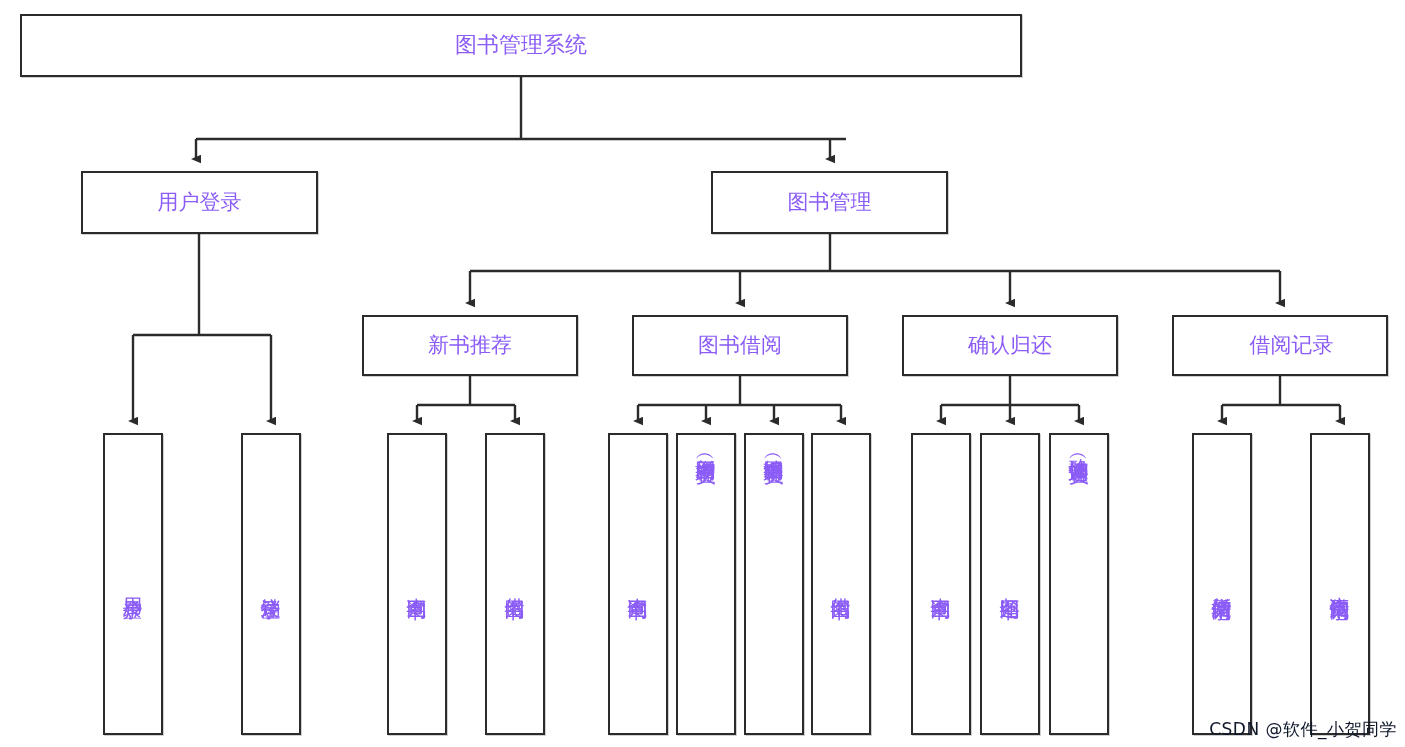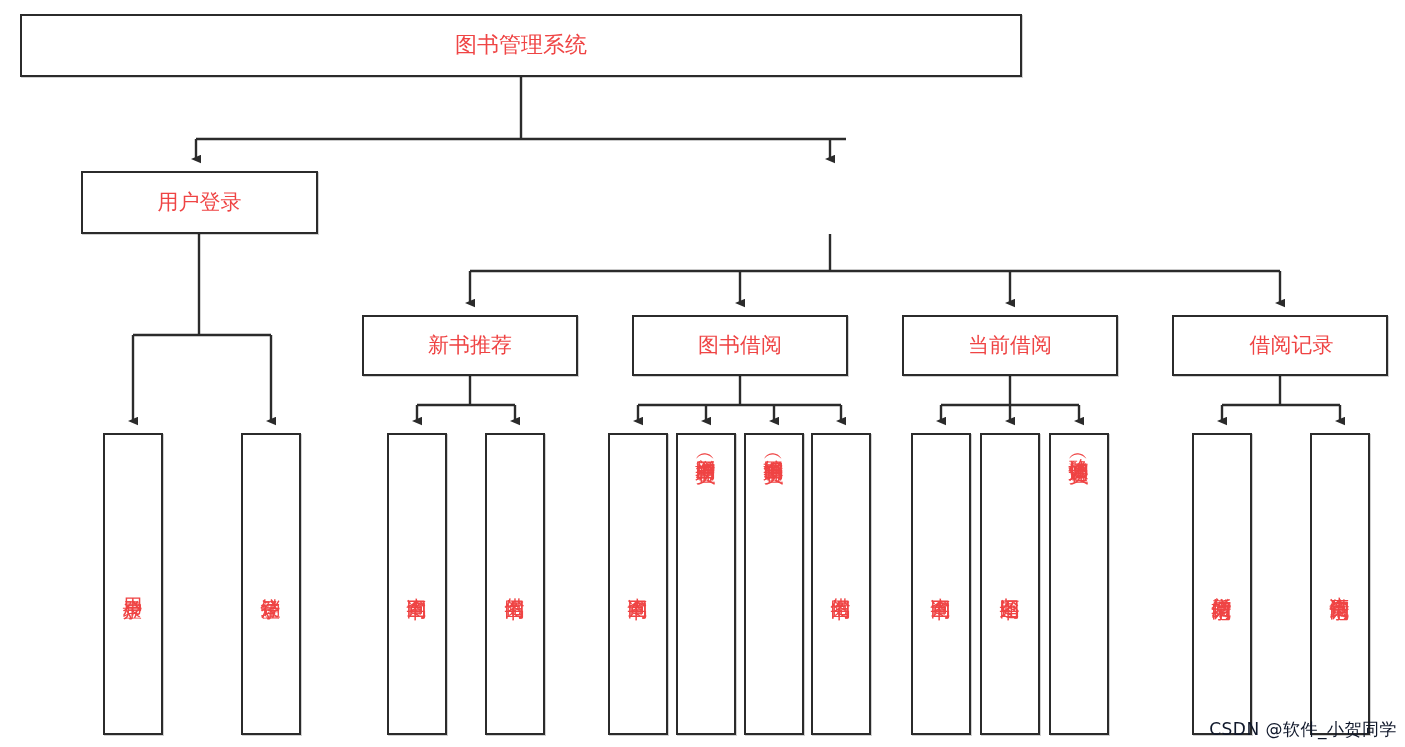--- a/index.html
+++ b/index.html
@@ -37,7 +37,7 @@
     box-shadow: 1px 1px 0 rgba(0,0,0,0.18);
   }
   .node-label {
-    color: #ef4444;
+    color: #8b5cf6;
     line-height: 1.12;
     white-space: nowrap;
   }

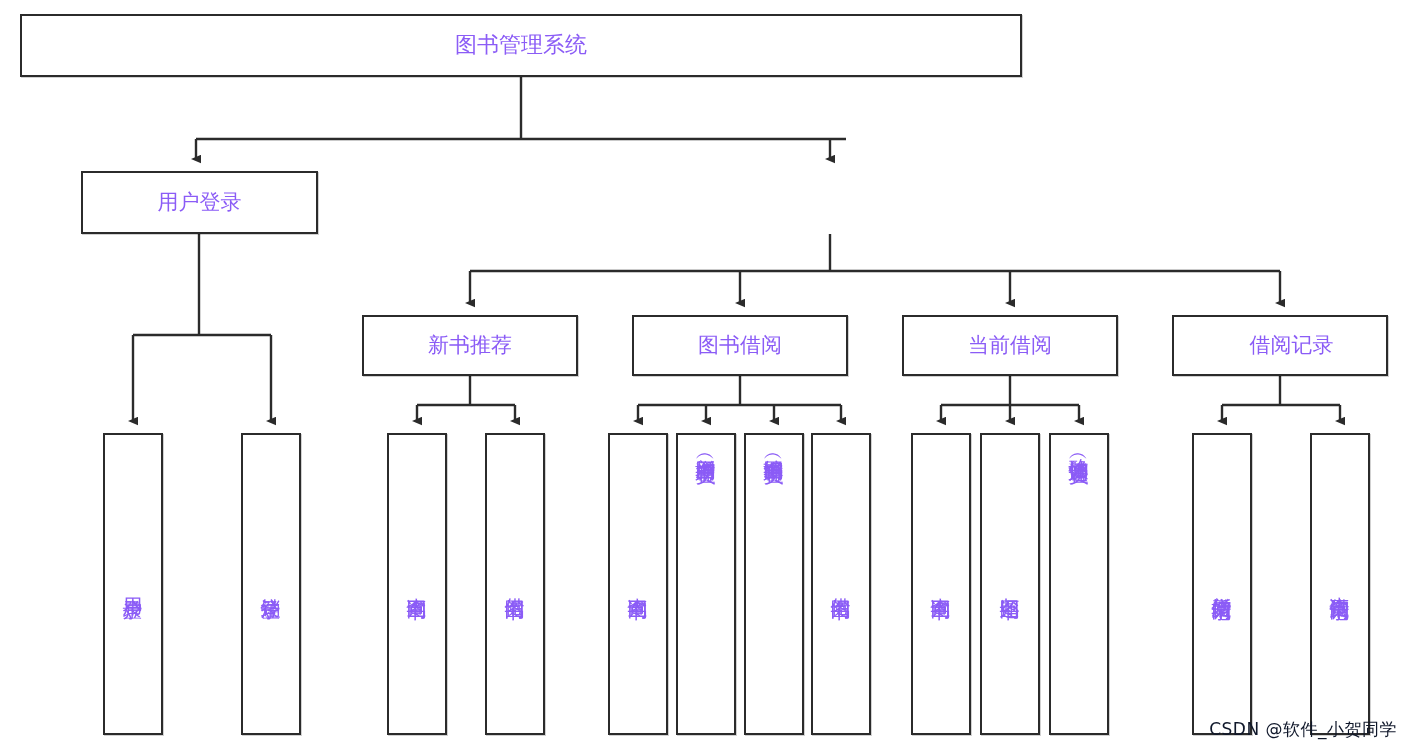--- a/index.html
+++ b/index.html
@@ -138,6 +138,9 @@
     <span class="node-label">用户登录</span>
   </div>
 
+  <div class="node horizontal" style="left:711px; top:171px; width:237px; height:63px;">
+    <span class="node-label">图书管理</span>
+  </div>
 
   <div class="node horizontal" style="left:632px; top:315px; width:216px; height:61px;">
     <span class="node-label">图书借阅</span>

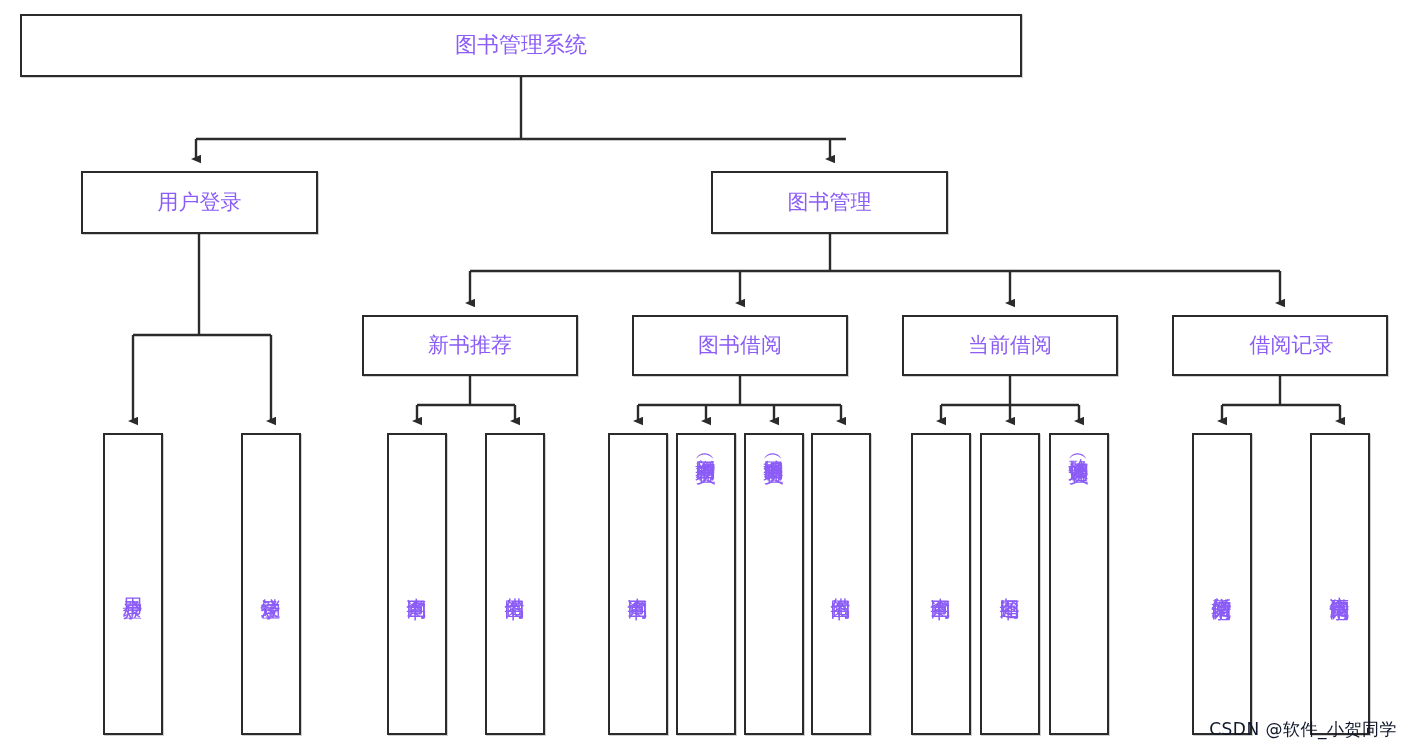--- a/index.html
+++ b/index.html
@@ -151,7 +151,7 @@
   </div>
 
   <div class="node horizontal" style="left:902px; top:315px; width:216px; height:61px;">
-    <span class="node-label">当前借阅</span>
+    <span class="node-label">确认归还</span>
   </div>
 
   <div class="node horizontal" style="left:1172px; top:315px; width:216px; height:61px;padding-left:23px;">

